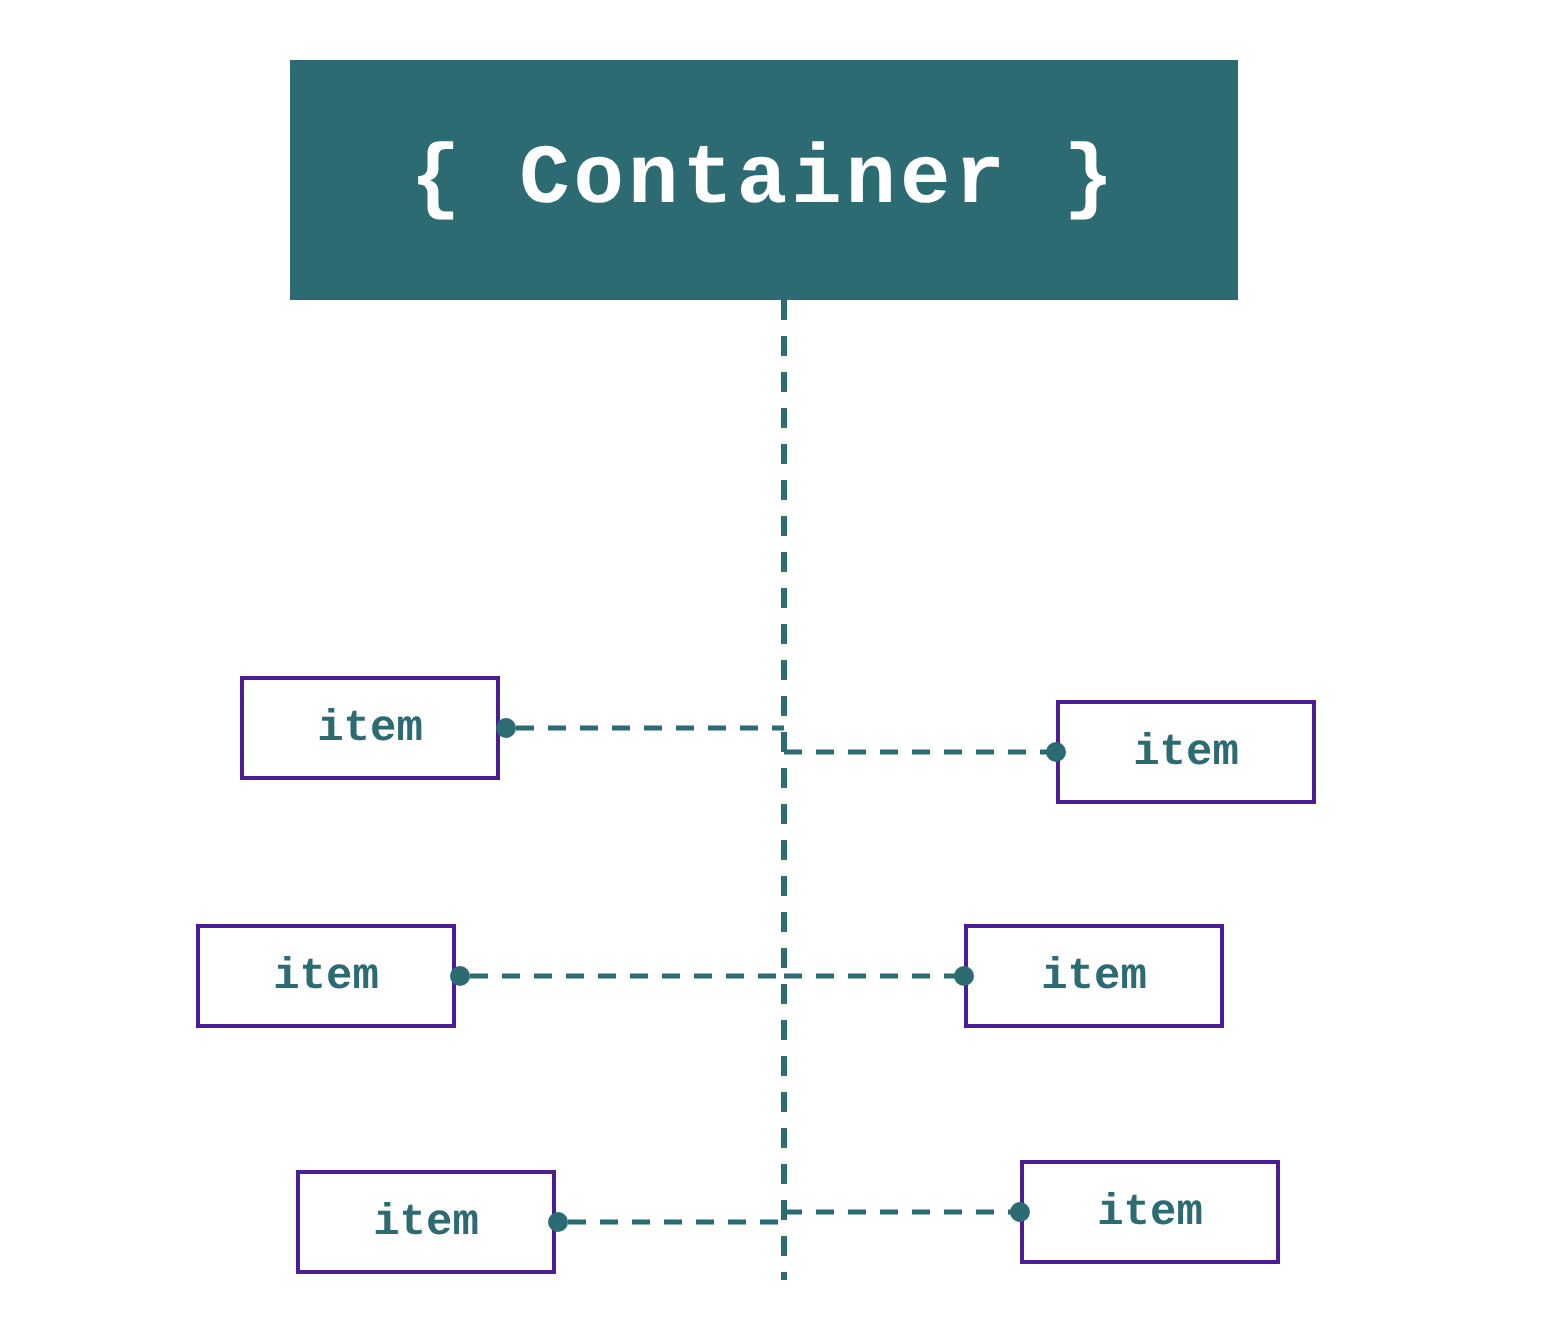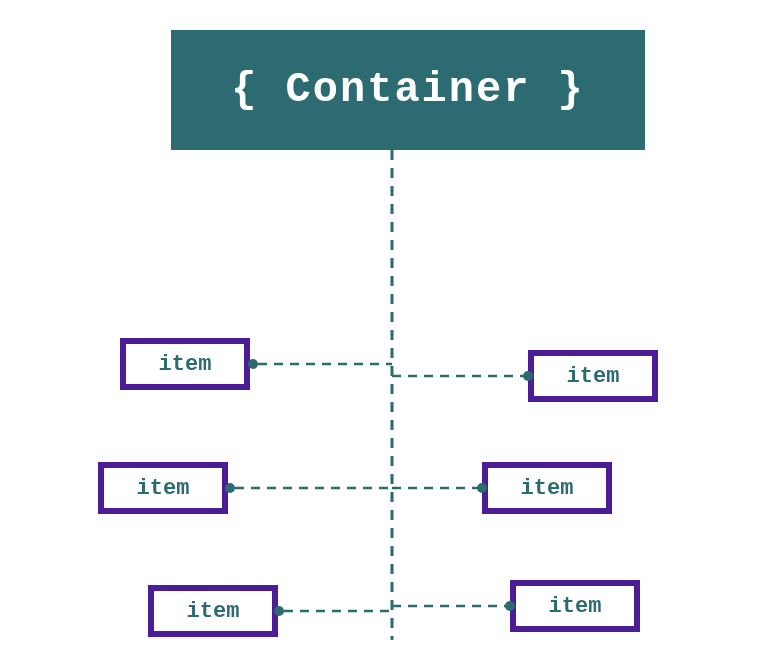--- a/index.html
+++ b/index.html
@@ -20,7 +20,7 @@
     .container-box {
       position: absolute;
       top: 30px;
-      left: 171px;
+      left: 145px;
       width: 474px;
       height: 120px;
       background-color: #2d6b73;

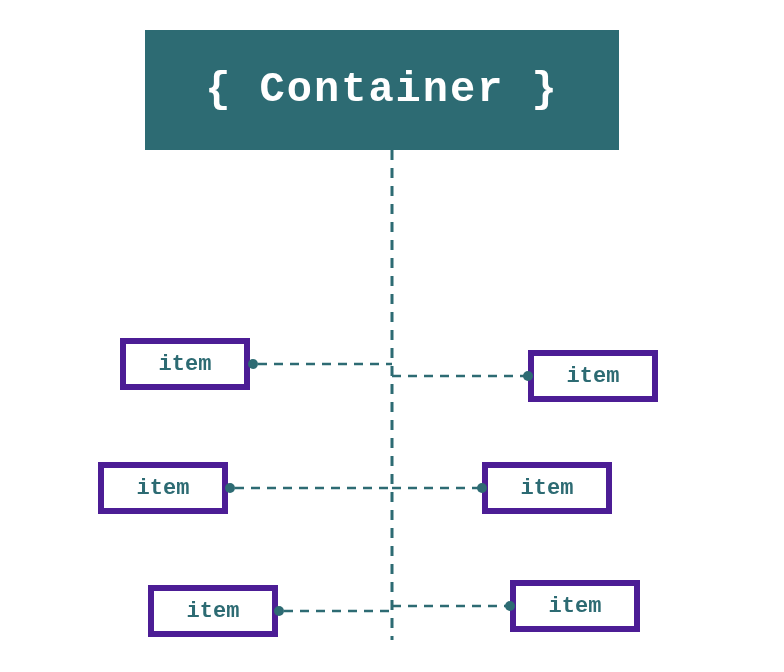--- a/index.html
+++ b/index.html
@@ -41,7 +41,7 @@
       position: absolute;
       width: 130px;
       height: 52px;
-      border: 6px solid #4c1d95;
+      border: 2px solid #4c1d95;
       background: #ffffff;
       display: flex;
       align-items: center;

